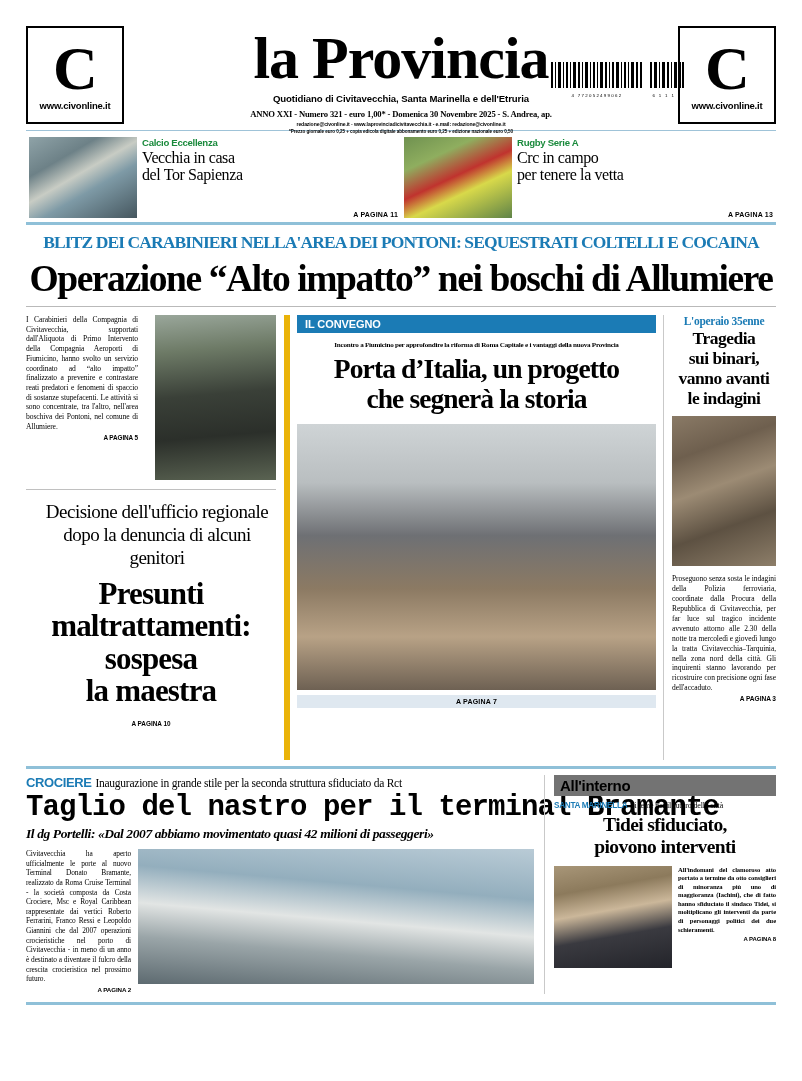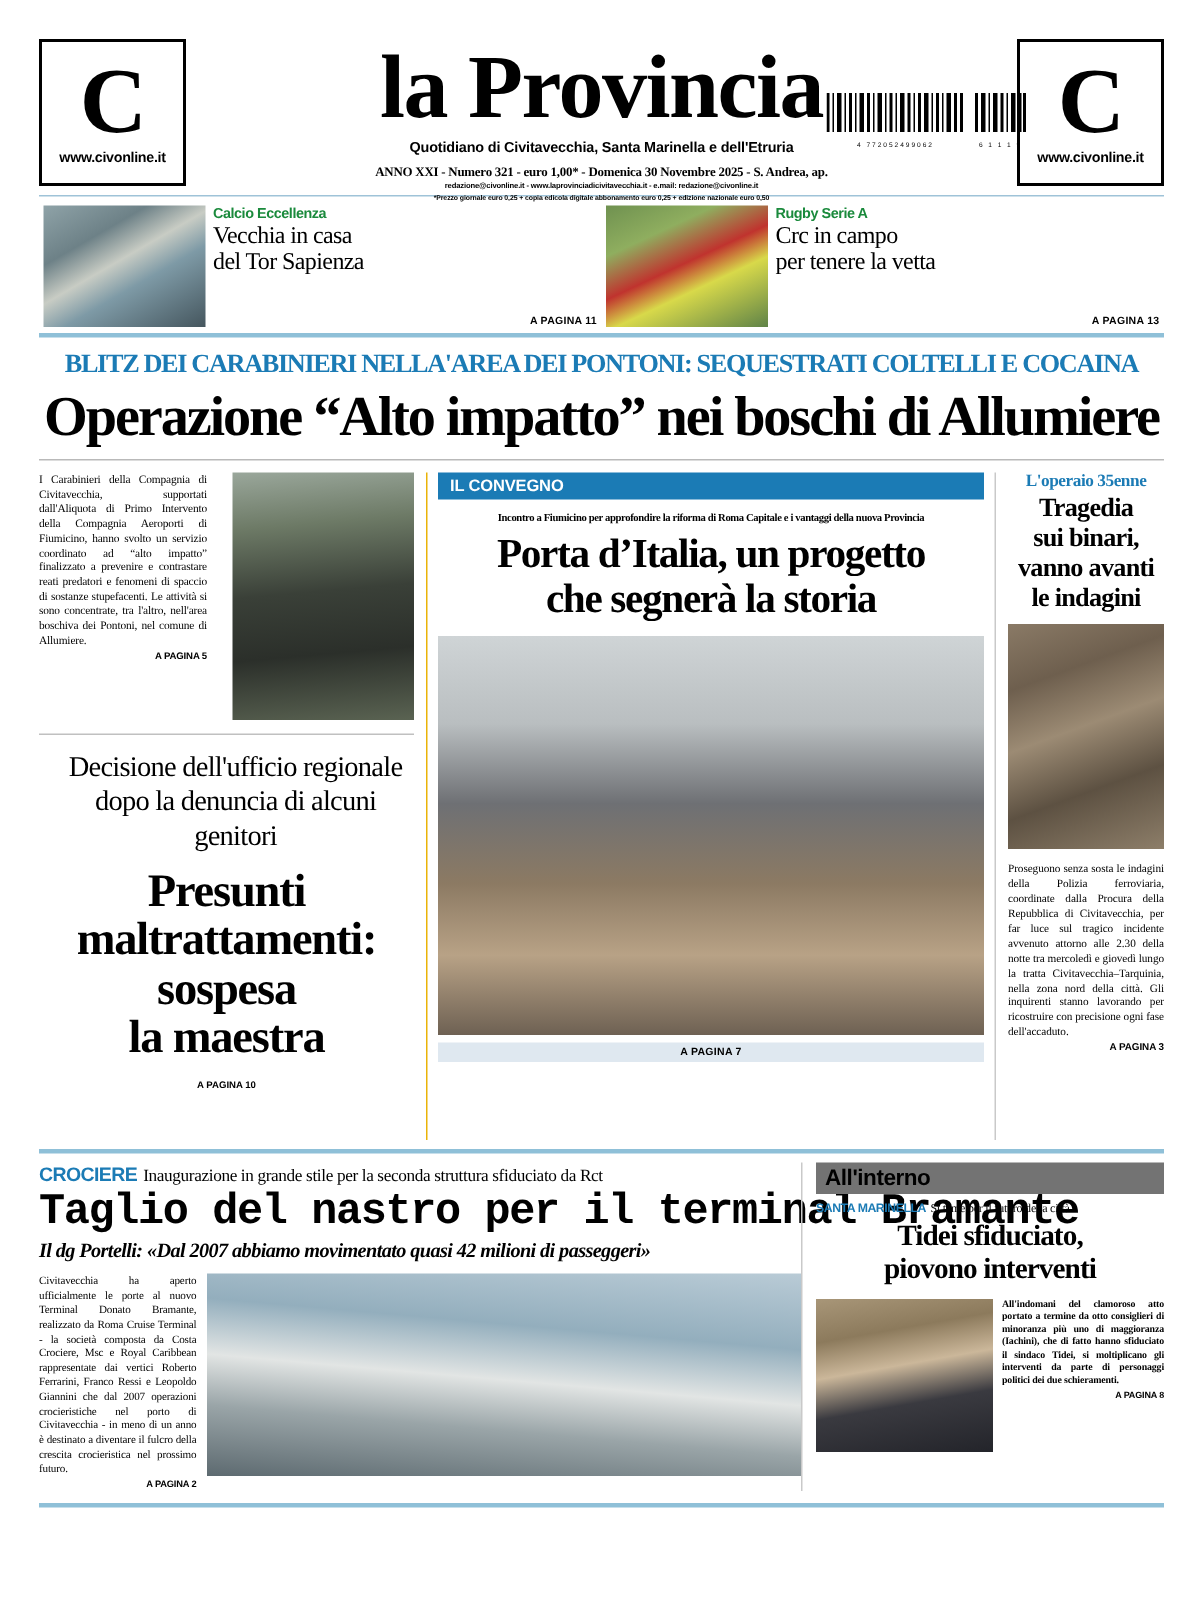--- a/index.html
+++ b/index.html
@@ -84,7 +84,7 @@
   .body-grid { display:flex; margin: 8px 26px 0 26px; gap: 8px; height: 445px; }
   .col-left { width: 250px; flex: 0 0 250px; display:flex; flex-direction:column; }
   .col-mid { width: 380px; flex: 0 0 380px; display:flex; flex-direction:column;
-             border-left:1px solid #eab308; border-right:1px solid #c9c9c9; padding: 0 7px; }
+             border-left:6px solid #eab308; border-right:1px solid #c9c9c9; padding: 0 7px; }
   .col-right { width: 118px; flex: 1 1 auto; display:flex; flex-direction:column; }
 
   .left-top { display:flex; gap:17px; height: 165px; }

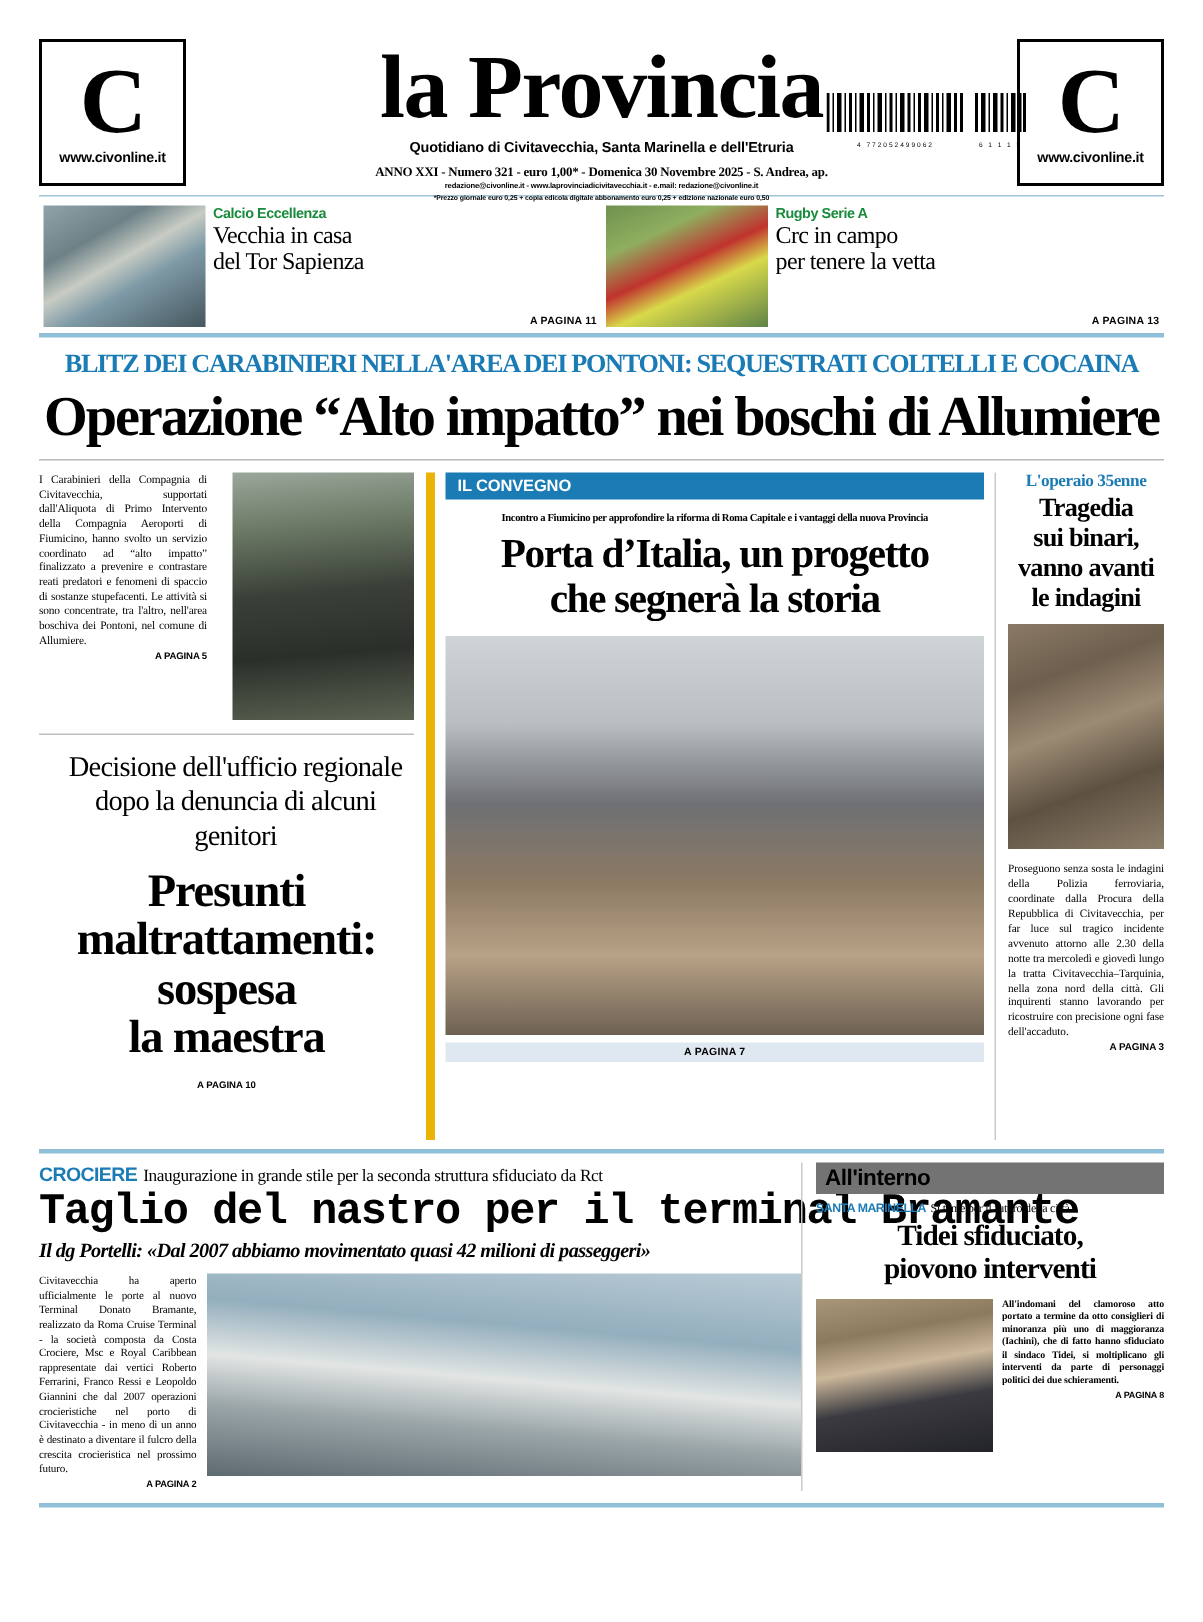--- a/index.html
+++ b/index.html
@@ -143,7 +143,7 @@
 
   
   .bottom-rule { margin: 6px 26px 0 26px; border-top:3px solid #8fc0d8; }
-  .bottom-grid { display:flex; margin: 6px 26px 0 26px; }
+  .bottom-grid { display:flex; margin: 6px 26px 0 26px; gap:10px; }
   .bot-left { width: 508px; flex:0 0 508px; }
   .bot-right { flex:1 1 auto; border-left:1px solid #c9c9c9; padding-left:9px; }
 

